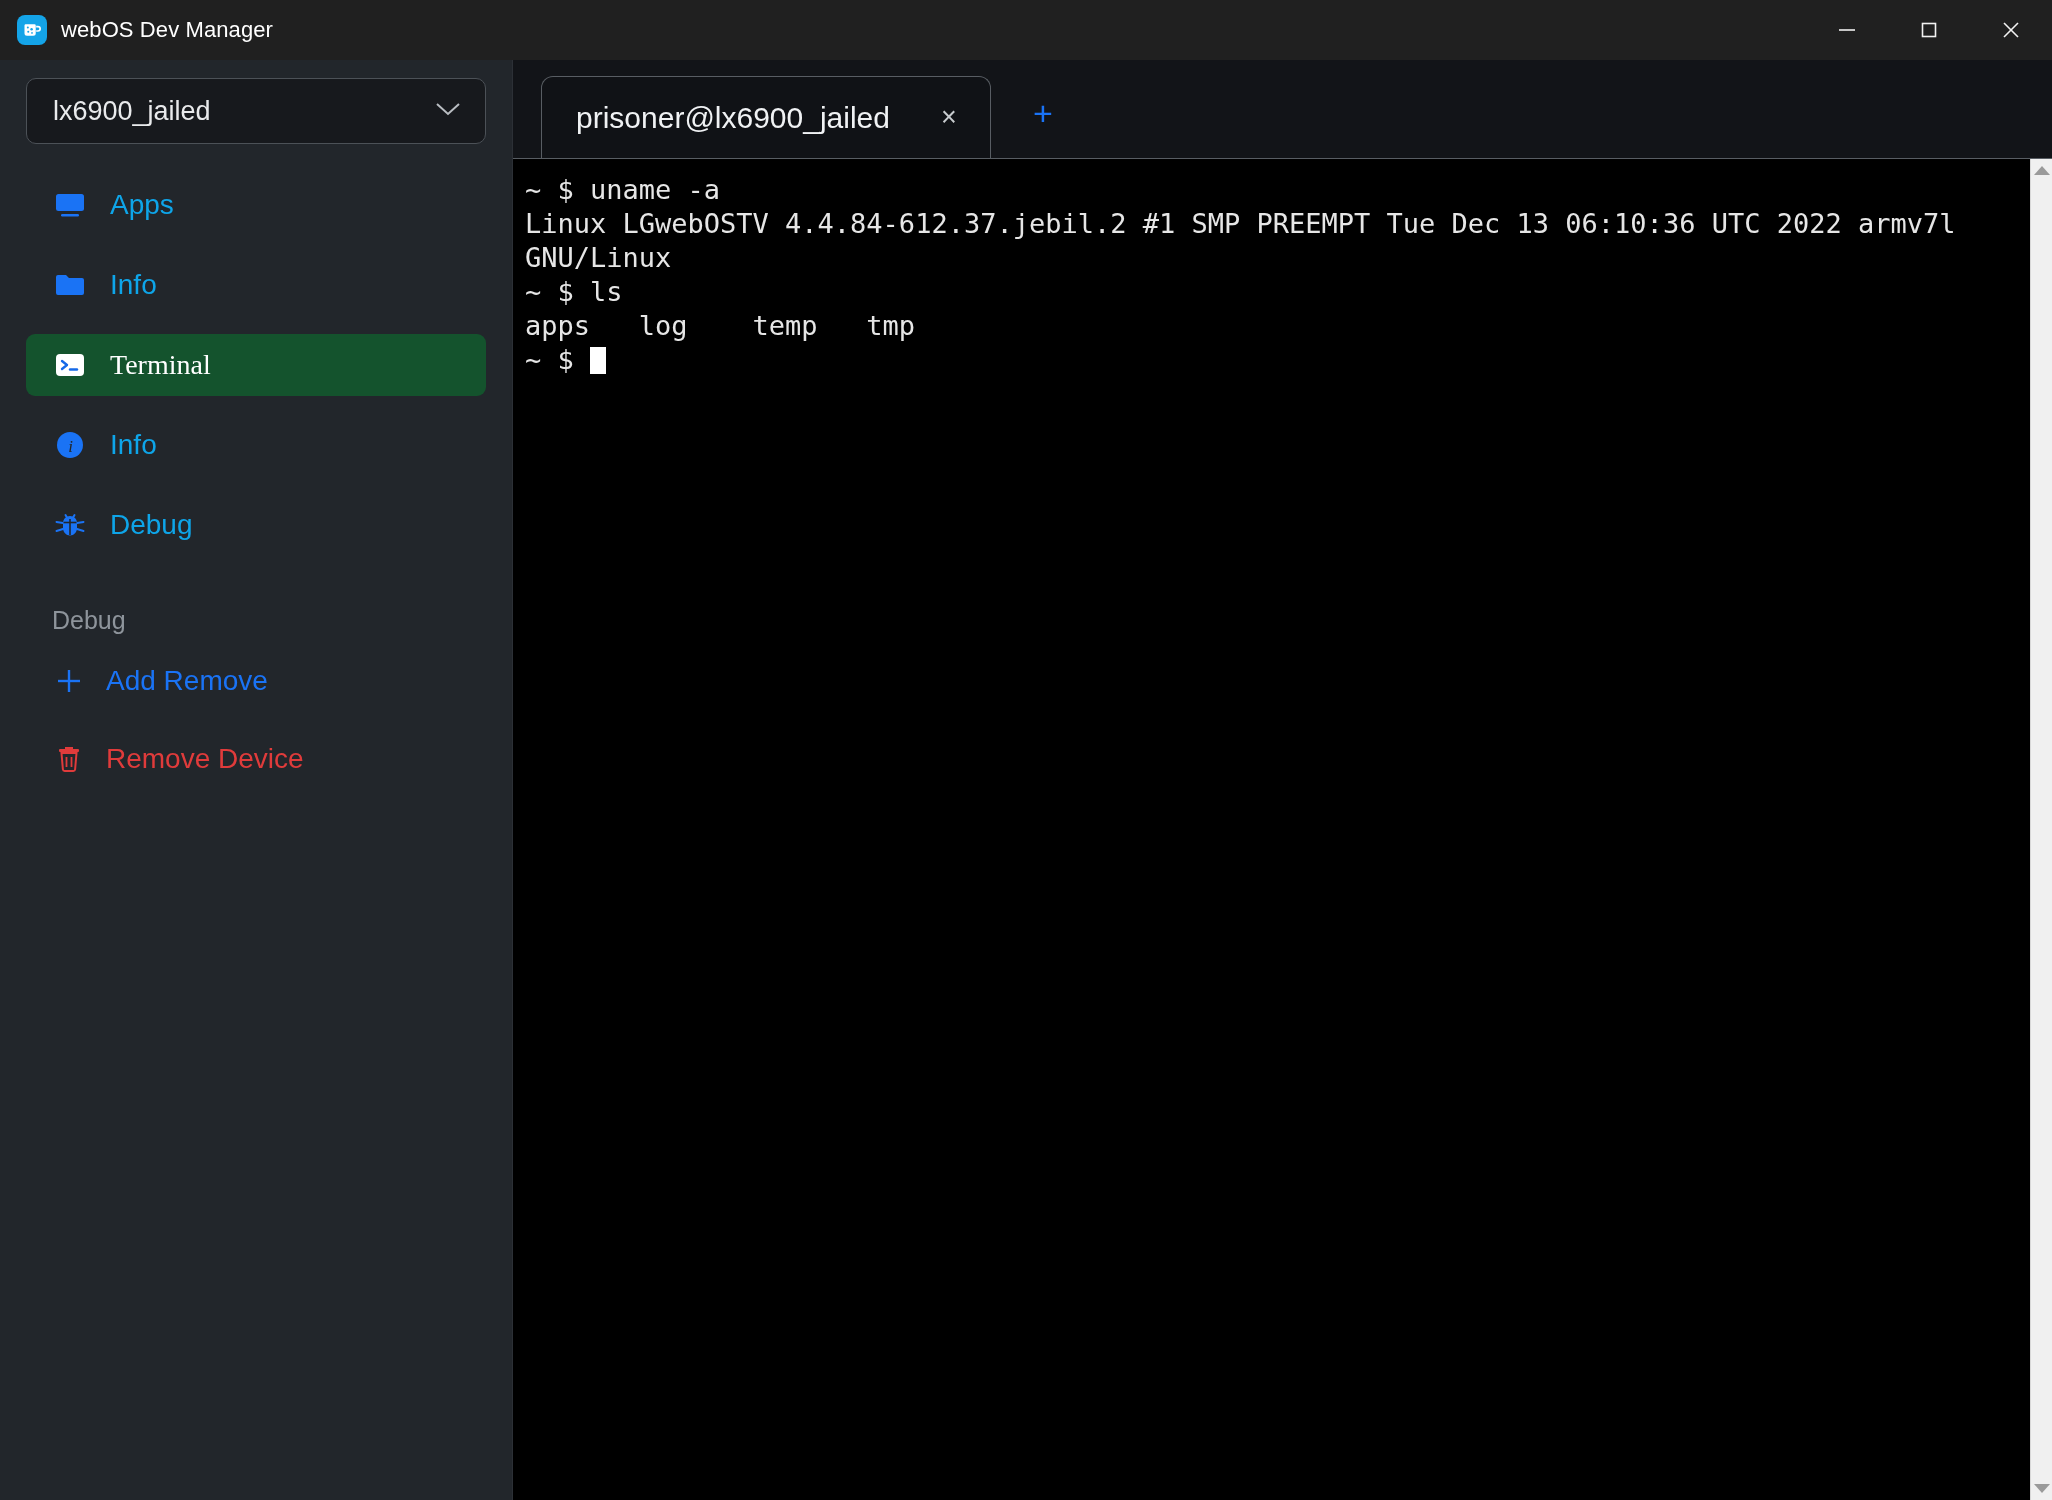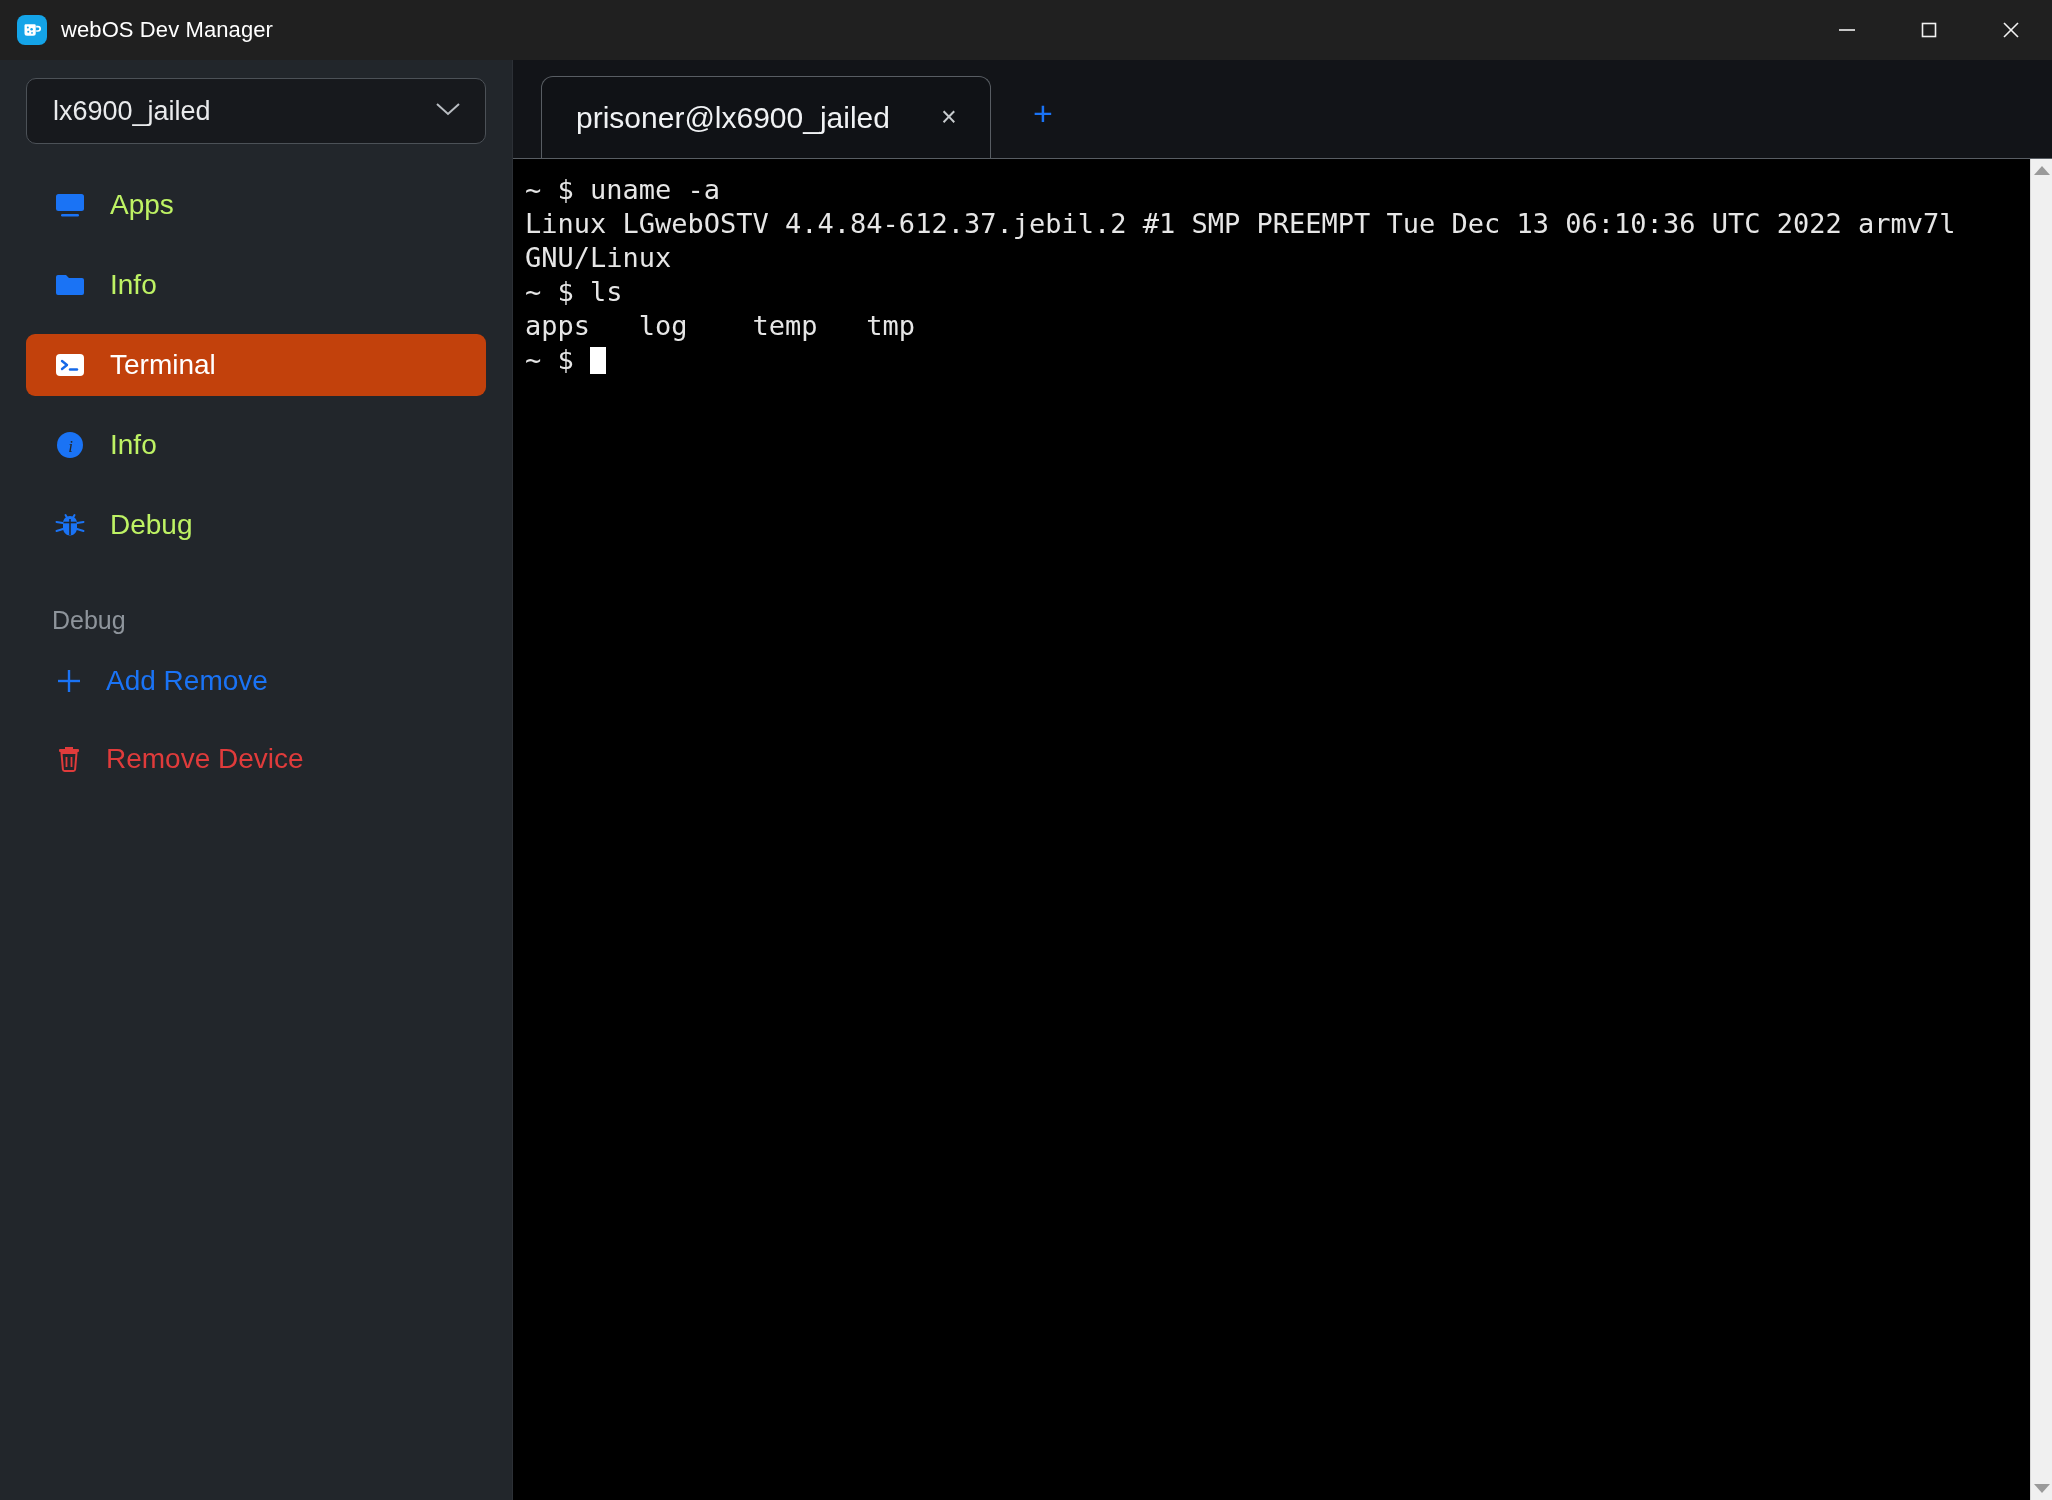--- a/index.html
+++ b/index.html
@@ -91,7 +91,7 @@
     margin-right: 22px;
   }
   .nav-item .nav-label {
-    font-size: 28px; color: #bef264; white-space: nowrap;
+    font-size: 28px; color: #0ea5e9; white-space: nowrap;
   }
   .nav-item.active { background: #c2410c; }
   .nav-item.active .nav-label { color: #ffffff; }

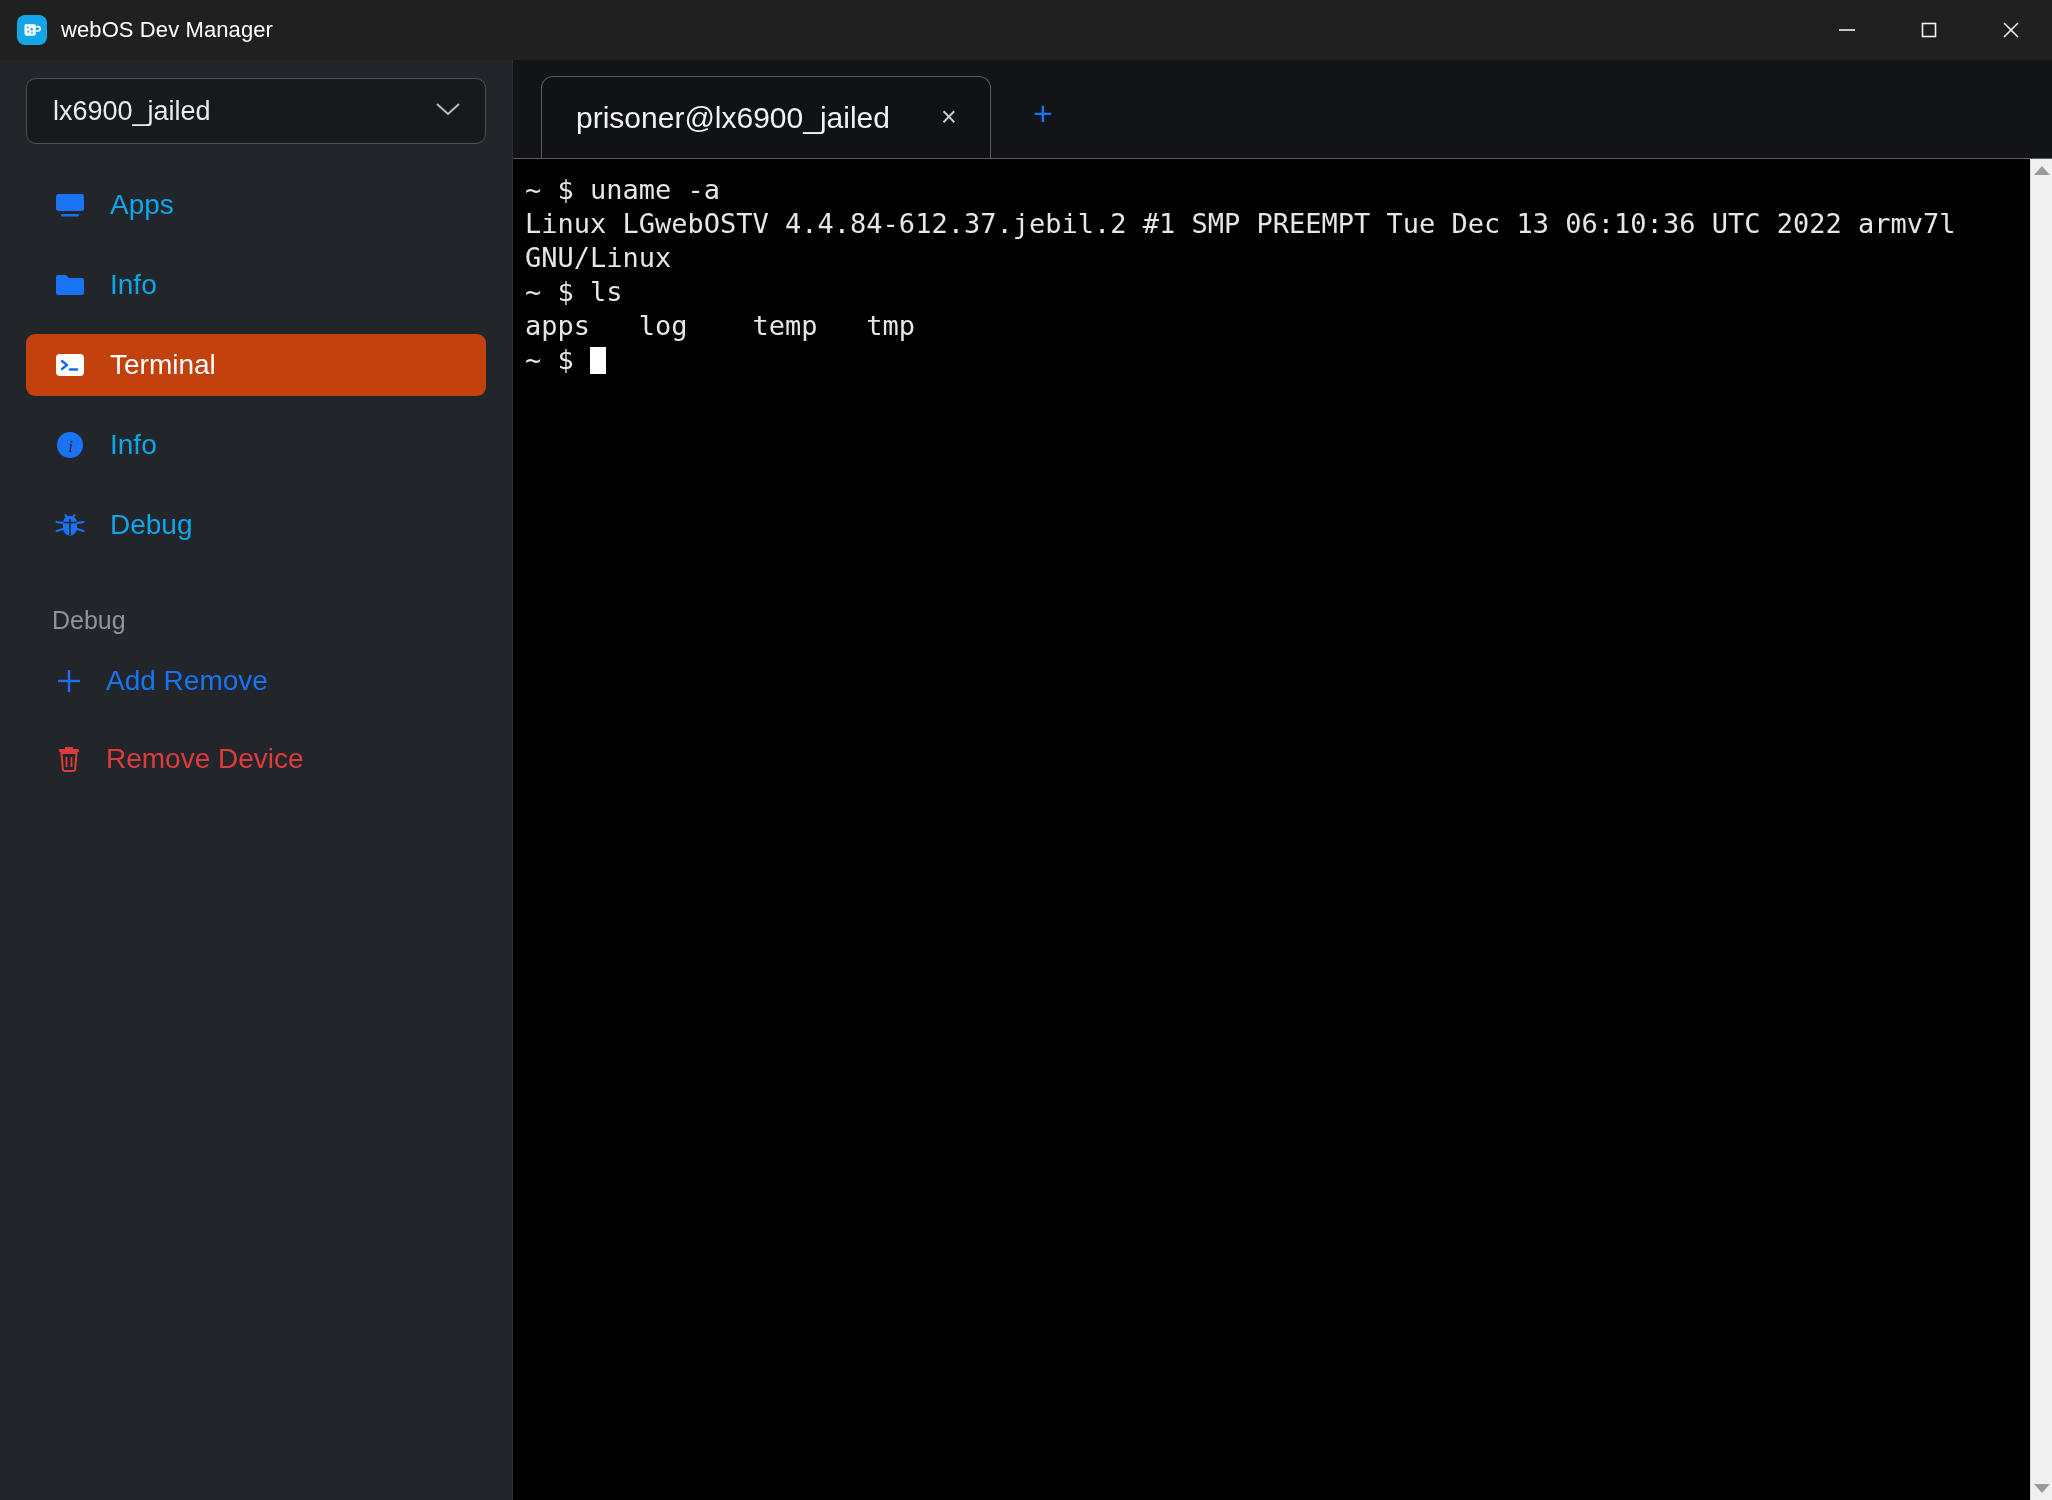--- a/index.html
+++ b/index.html
@@ -93,7 +93,7 @@
   .nav-item .nav-label {
     font-size: 28px; color: #0ea5e9; white-space: nowrap;
   }
-  .nav-item.active { background: #c2410c; }
+  .nav-item.active { background: #14532d; font-family: Liberation Serif, serif; }
   .nav-item.active .nav-label { color: #ffffff; }
 
   .more-head {

